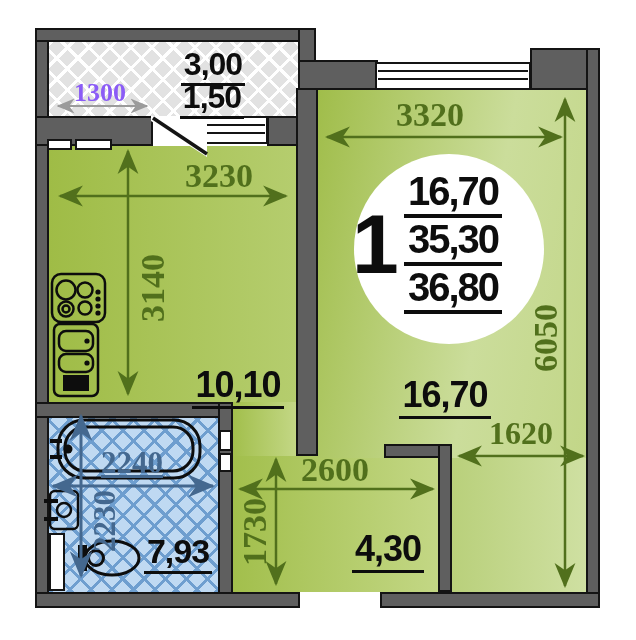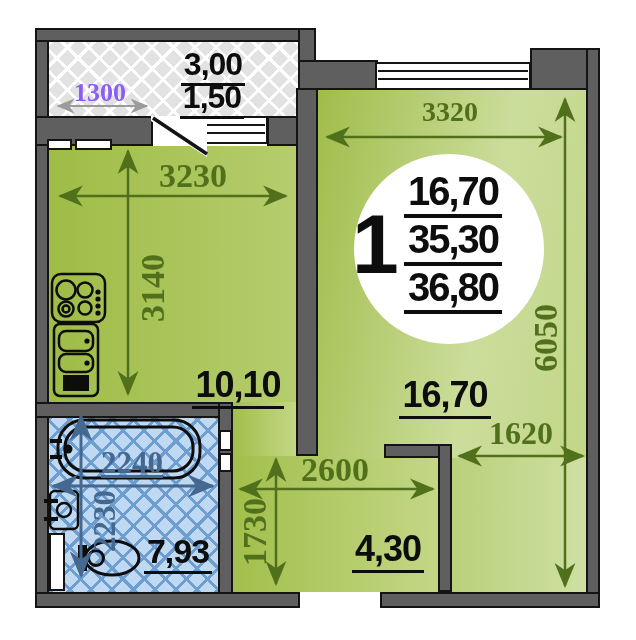--- a/index.html
+++ b/index.html
@@ -164,7 +164,7 @@
   <div class="dim grayd" style="left:55px;top:80px;width:90px;font-size:26px;">1300</div>
   <div class="dim olive" style="left:133px;top:159px;width:120px;font-size:34px;">3230</div>
   <div class="dim olive rot" style="left:93px;top:271px;width:120px;height:34px;font-size:34px;">3140</div>
-  <div class="dim olive" style="left:390px;top:98px;width:120px;font-size:28px;">3320</div>
+  <div class="dim olive" style="left:370px;top:98px;width:120px;font-size:34px;">3320</div>
   <div class="dim olive rot" style="left:486px;top:321px;width:120px;height:34px;font-size:34px;">6050</div>
   <div class="dim olive" style="left:471px;top:417px;width:100px;font-size:32px;">1620</div>
   <div class="dim olive" style="left:280px;top:453px;width:110px;font-size:34px;">2600</div>

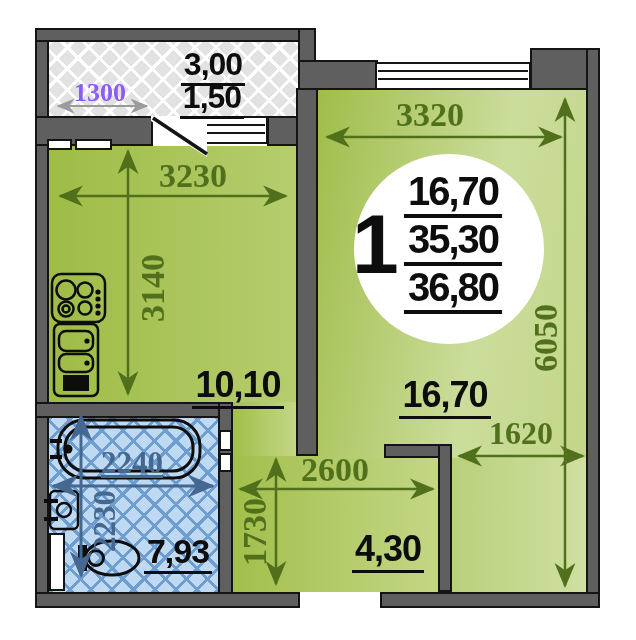--- a/index.html
+++ b/index.html
@@ -162,7 +162,7 @@
   </svg>
 
   <div class="dim grayd" style="left:55px;top:80px;width:90px;font-size:26px;">1300</div>
-  <div class="dim olive" style="left:133px;top:159px;width:120px;font-size:34px;">3230</div>
+  <div class="dim olive" style="left:133px;top:159px;width:120px;font-size:34px;text-align:right;">3230</div>
   <div class="dim olive rot" style="left:93px;top:271px;width:120px;height:34px;font-size:34px;">3140</div>
   <div class="dim olive" style="left:370px;top:98px;width:120px;font-size:34px;">3320</div>
   <div class="dim olive rot" style="left:486px;top:321px;width:120px;height:34px;font-size:34px;">6050</div>

